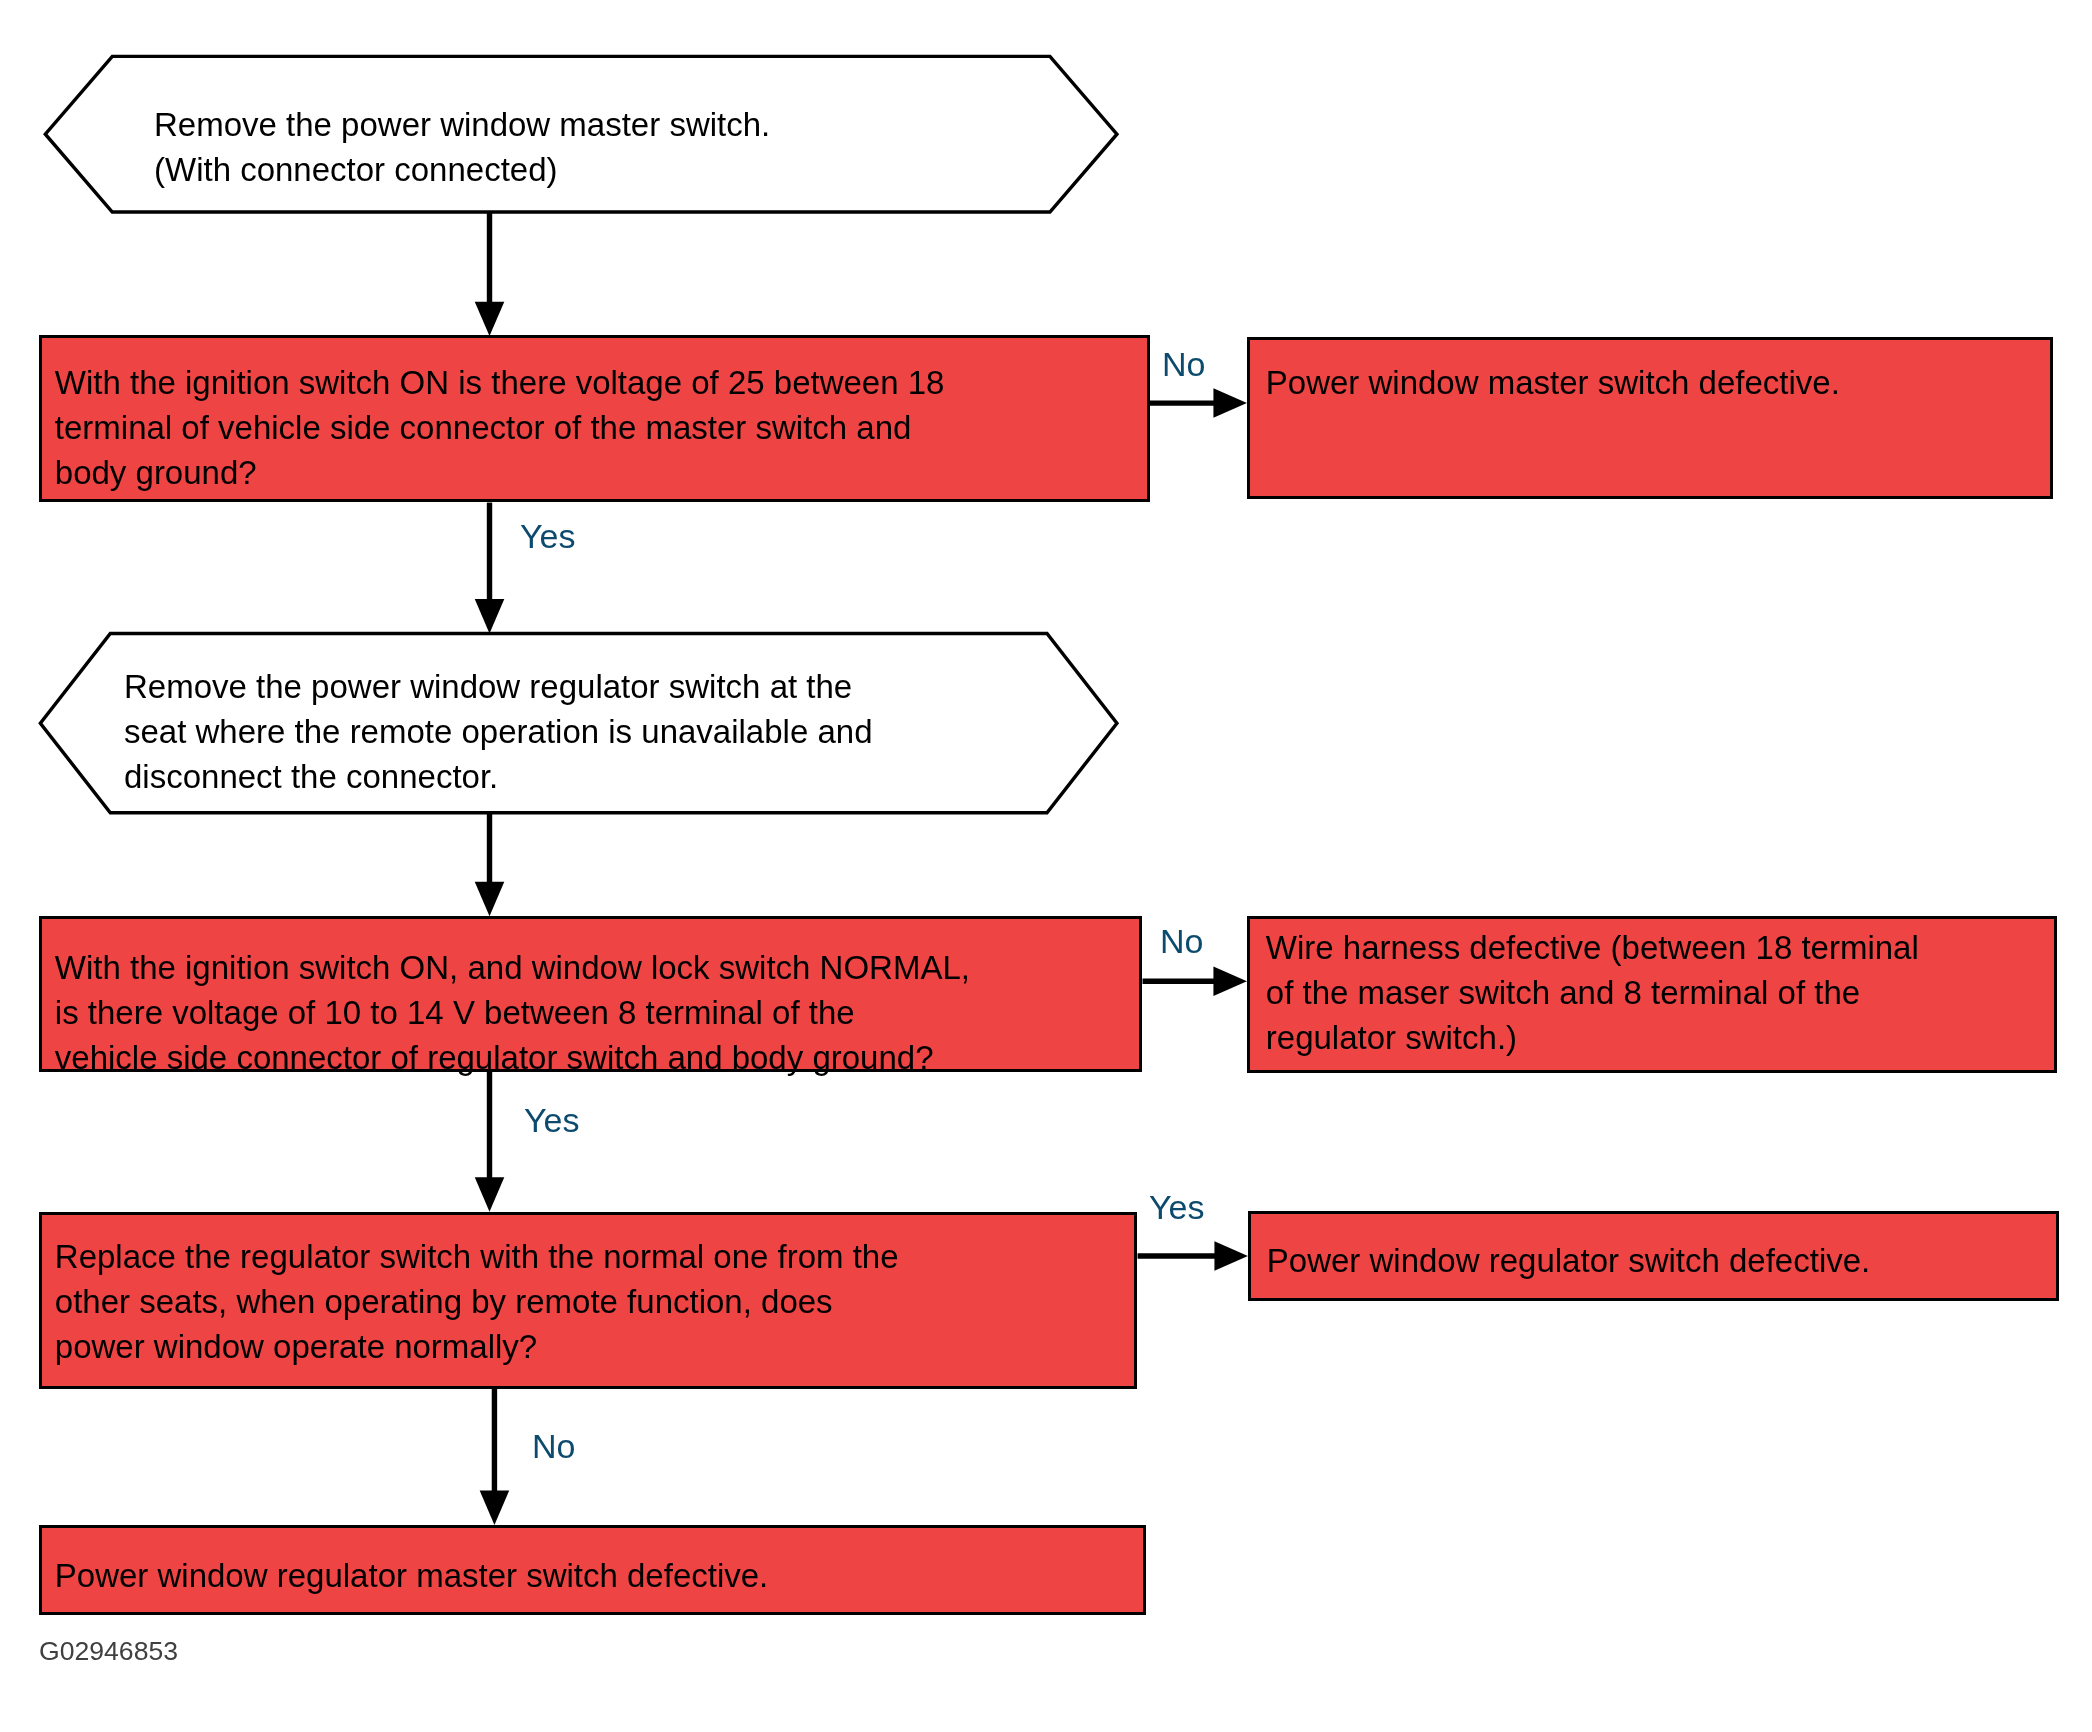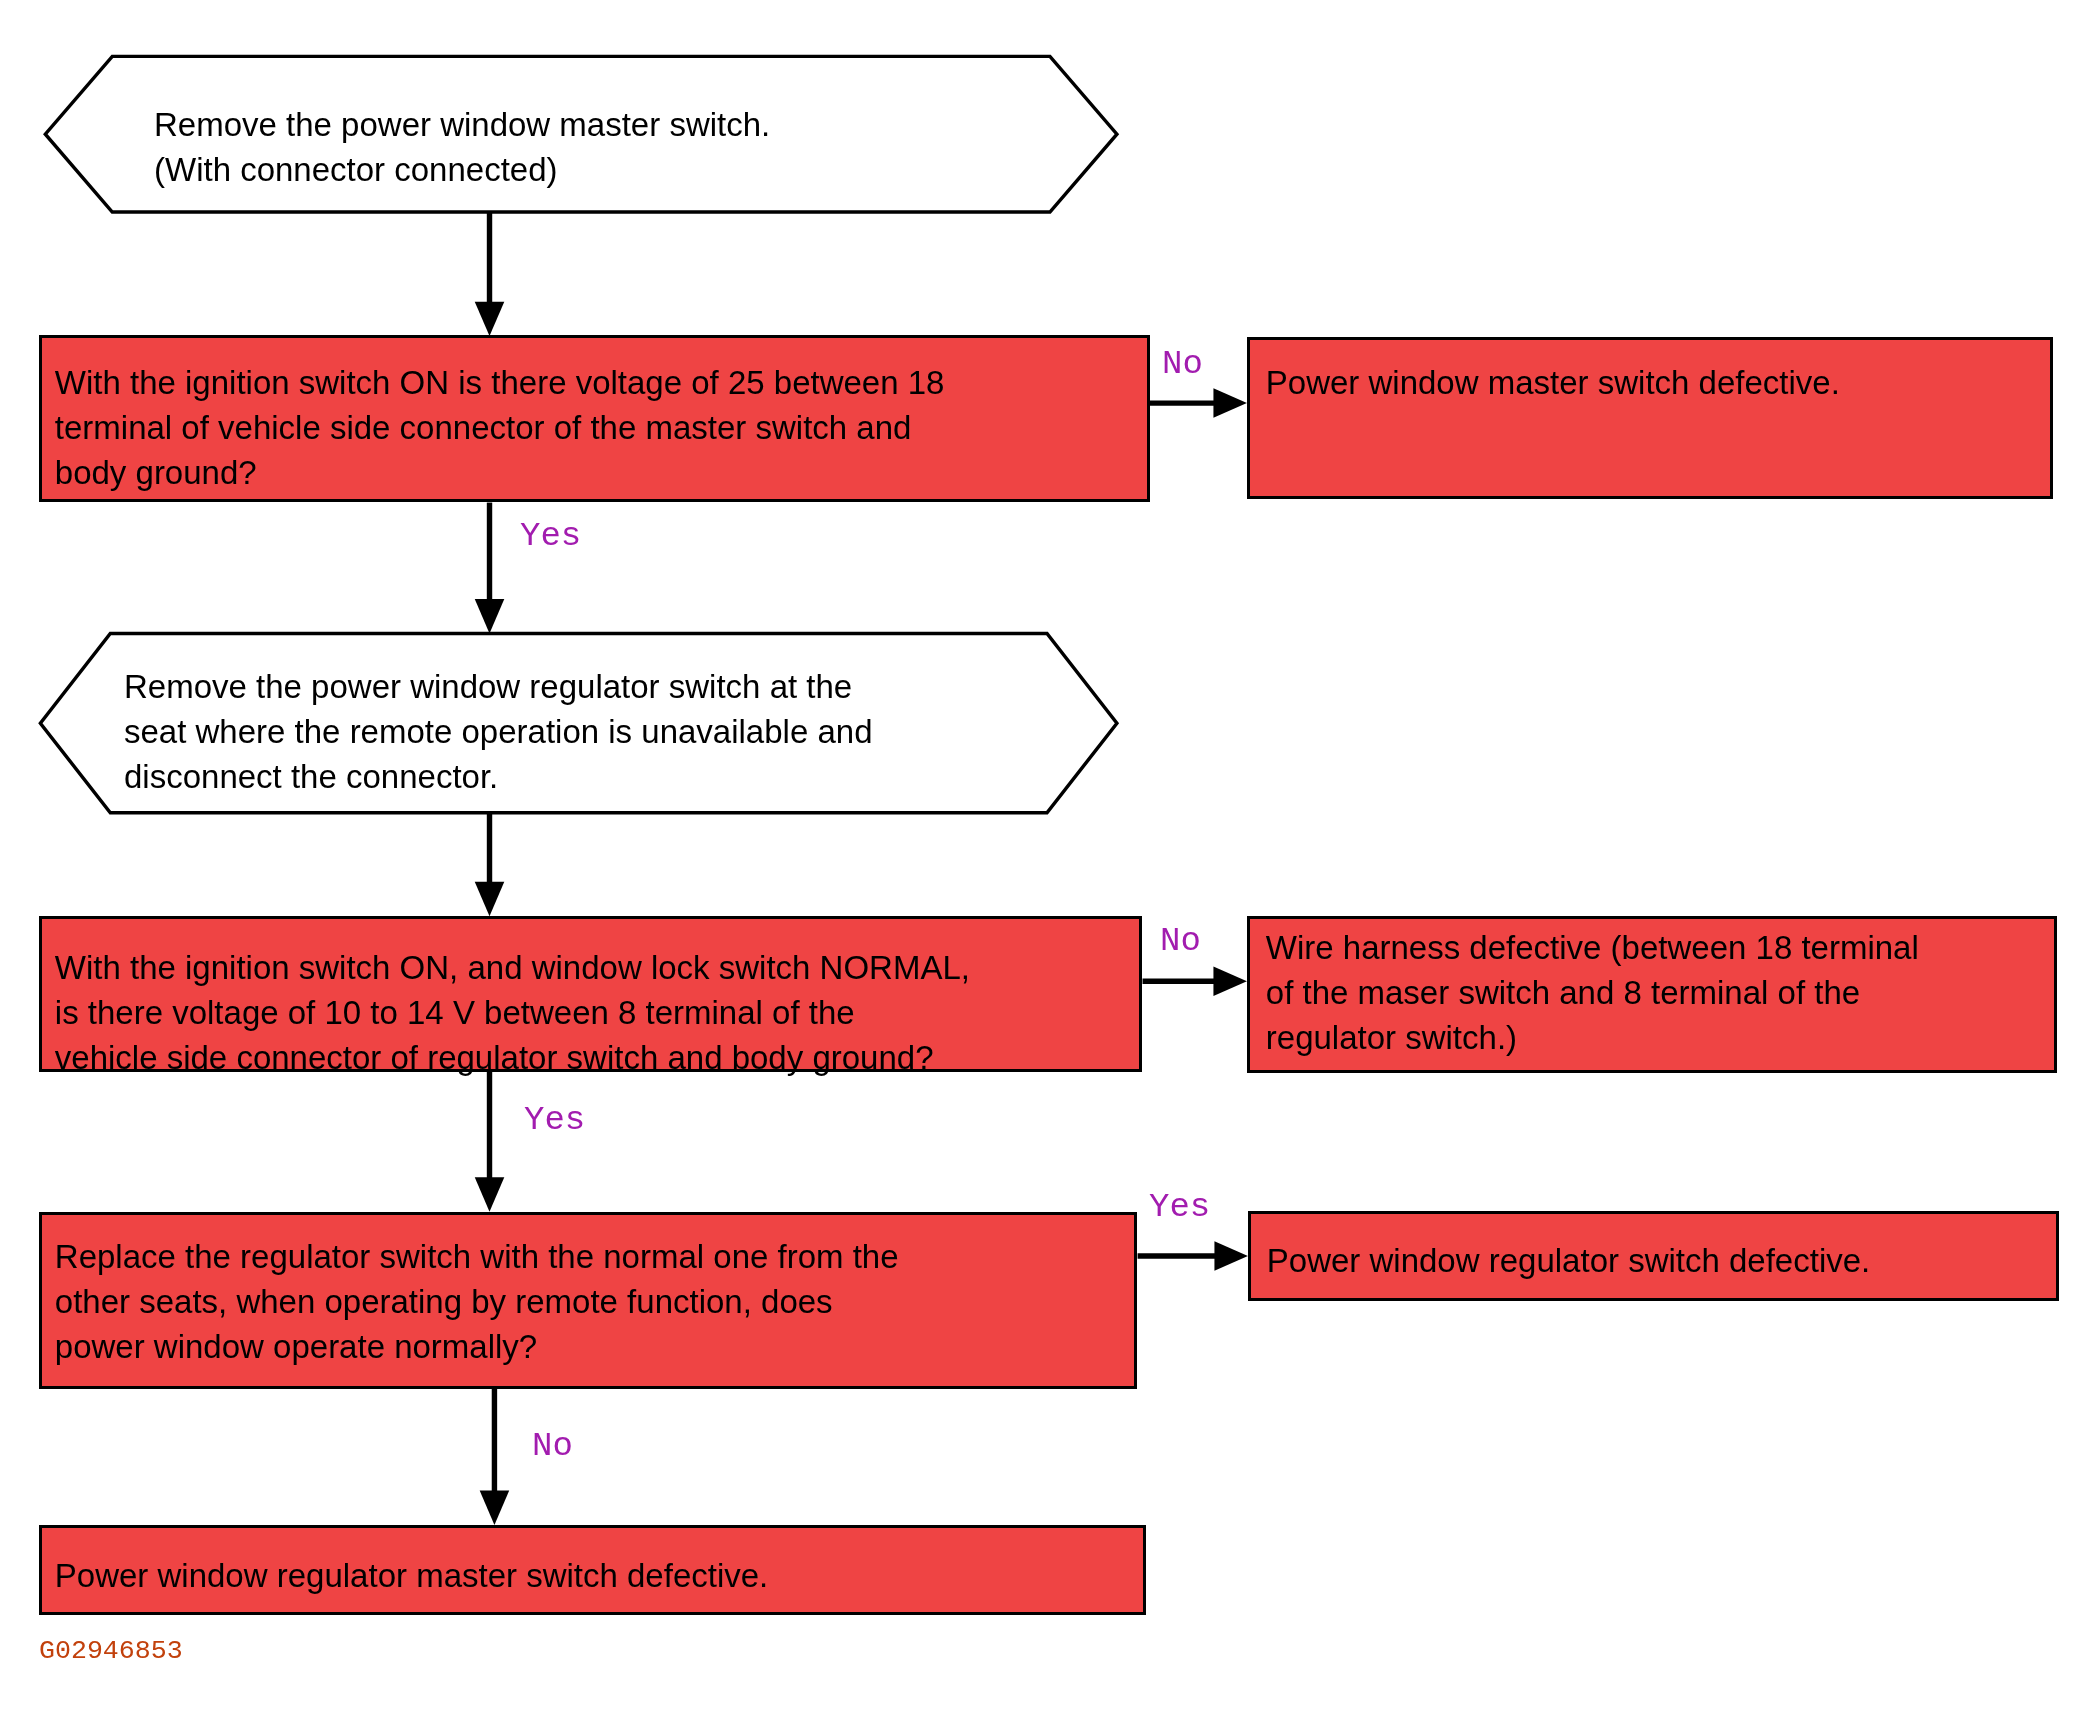--- a/index.html
+++ b/index.html
@@ -41,8 +41,7 @@
     position: absolute;
     font-size: 34px;
     line-height: 39px;
-    color: #a21caf;
-    font-family: Liberation Mono, monospace;
+    color: #0c4a6e;
   }
   .figure-id {
     position: absolute;

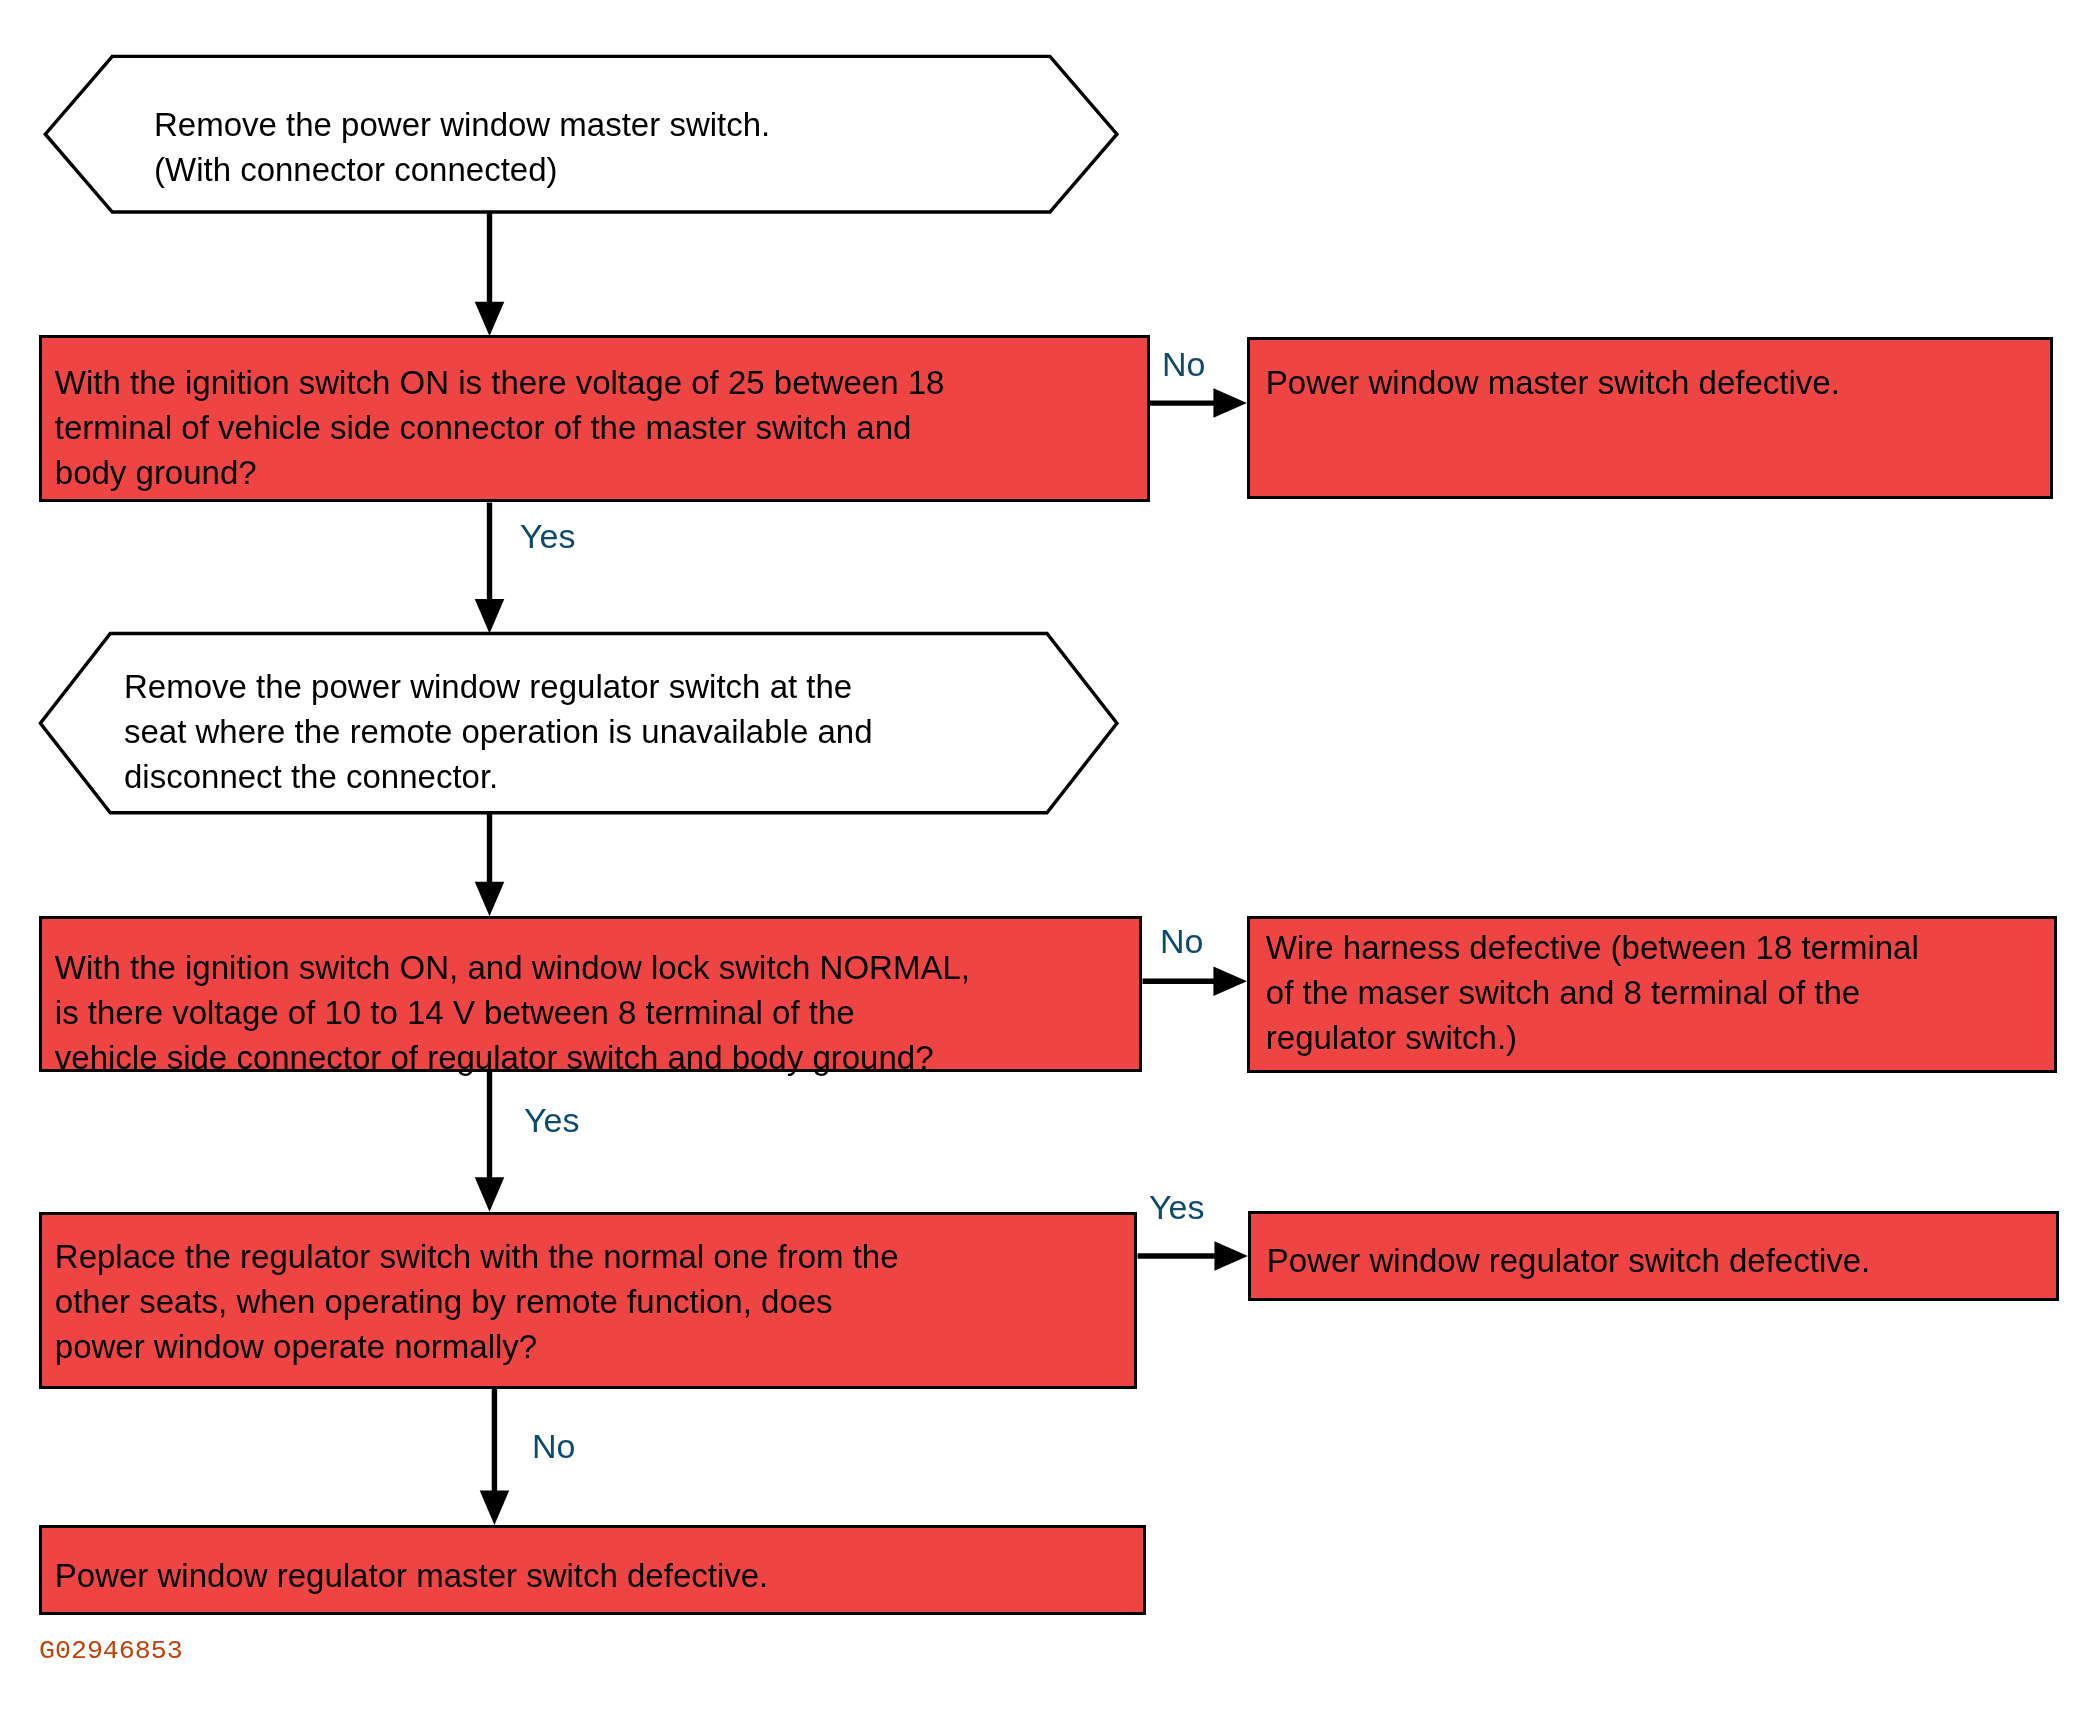--- a/index.html
+++ b/index.html
@@ -47,8 +47,7 @@
     position: absolute;
     font-size: 26.6px;
     line-height: 29.6px;
-    color: #c2410c;
-    font-family: Liberation Mono, monospace;
+    color: #404040;
   }
 </style>
 </head>

